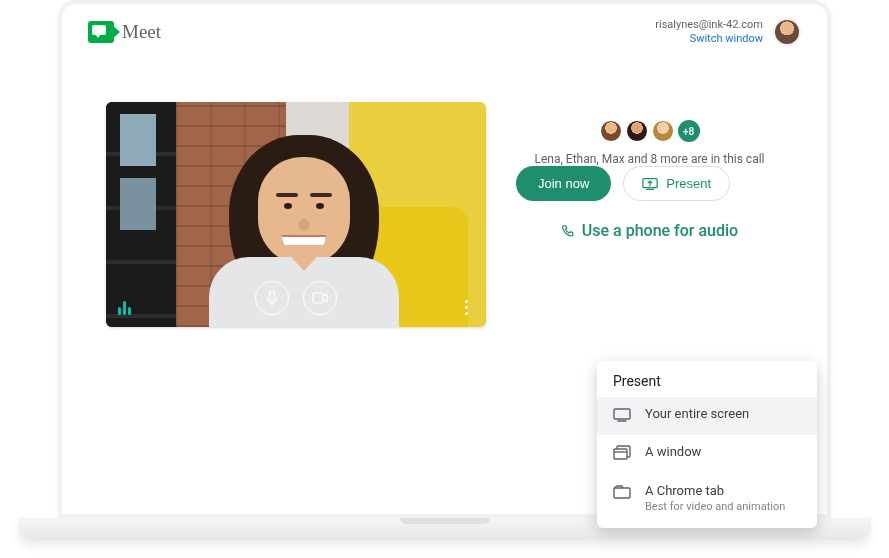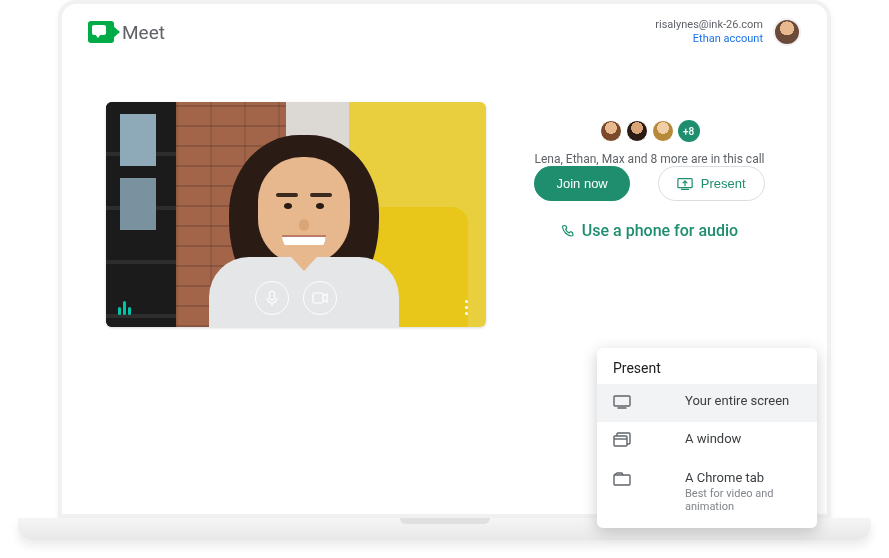--- a/index.html
+++ b/index.html
@@ -37,7 +37,7 @@
     display: flex; align-items: center; justify-content: space-between;
     padding: 14px 26px 8px 26px;
   }
-  .brand { display: flex; align-items: center; gap: 8px; }
+  .brand { display: flex; align-items: center; gap: 8px; font-family: Liberation Serif, serif; }
   .brand-icon {
     width: 26px; height: 22px; background:#00ac47;
     border-radius:3px; position:relative;

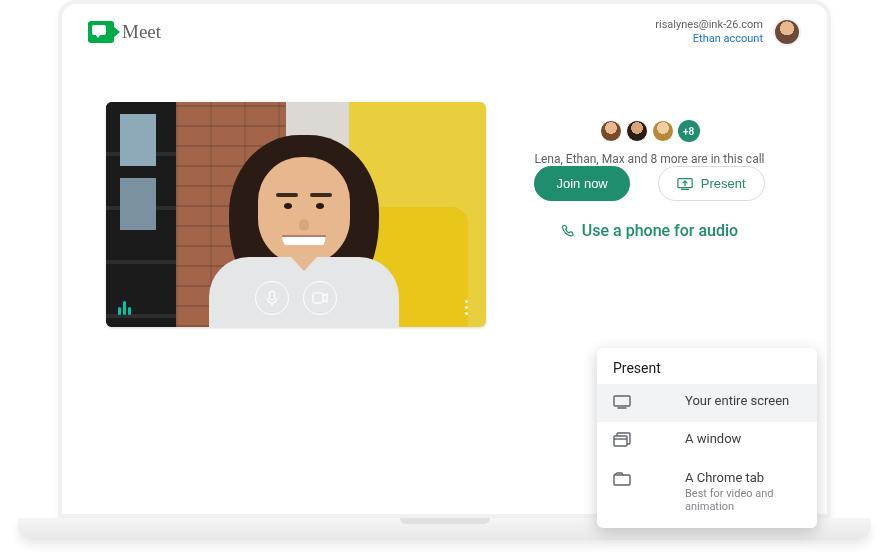--- a/index.html
+++ b/index.html
@@ -237,7 +237,7 @@
     </div>
     <div class="account">
       <div class="account-text">
-        <div class="account-email">risalynes@ink-26.com</div>
+        <div class="account-email">risalynes@ink-42.com</div>
         <div class="switch-account">Ethan account</div>
       </div>
       <div class="avatar"></div>

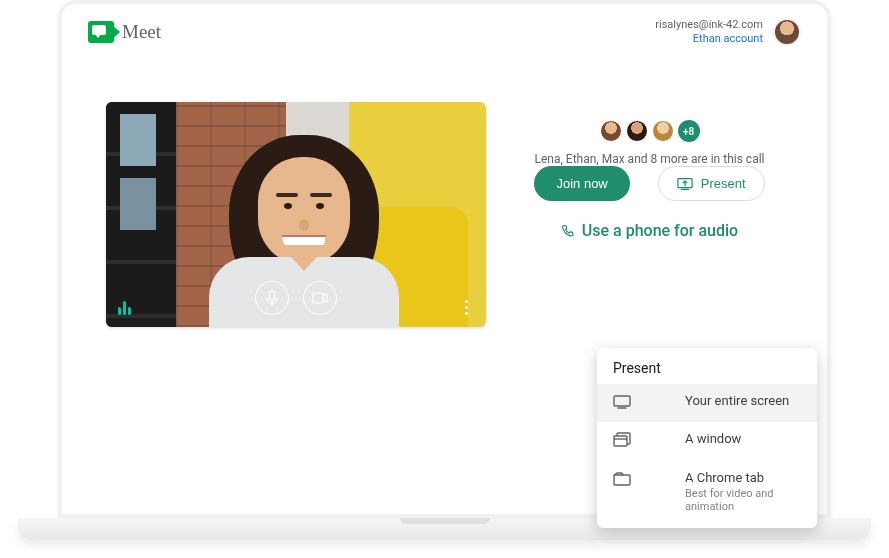--- a/index.html
+++ b/index.html
@@ -238,7 +238,7 @@
     <div class="account">
       <div class="account-text">
         <div class="account-email">risalynes@ink-42.com</div>
-        <div class="switch-account">Ethan account</div>
+        <div class="switch-account">Switch window</div>
       </div>
       <div class="avatar"></div>
     </div>

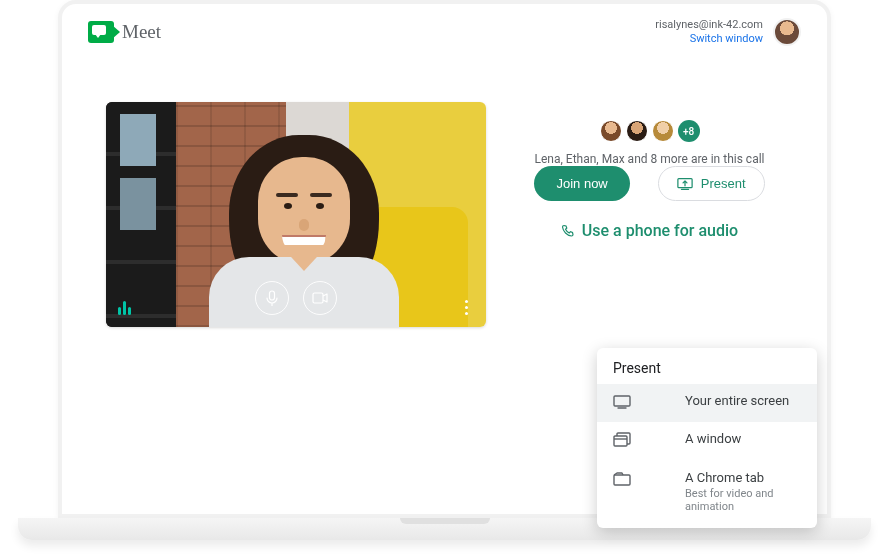--- a/index.html
+++ b/index.html
@@ -187,7 +187,7 @@
     display:flex; align-items:center; justify-content:center;
   }
   .participants-text{ font-size:12px; color:#5f6368; }
-  .btn-row{ display:flex; gap:28px; justify-content:center; margin-bottom:20px; }
+  .btn-row{ display:flex; gap:12px; justify-content:flex-start; margin-bottom:20px; }
   .join-btn{
     background:#1e8e6e; color:#fff; border:none;
     padding:10px 22px; border-radius:22px; font-size:13px; font-weight:500;

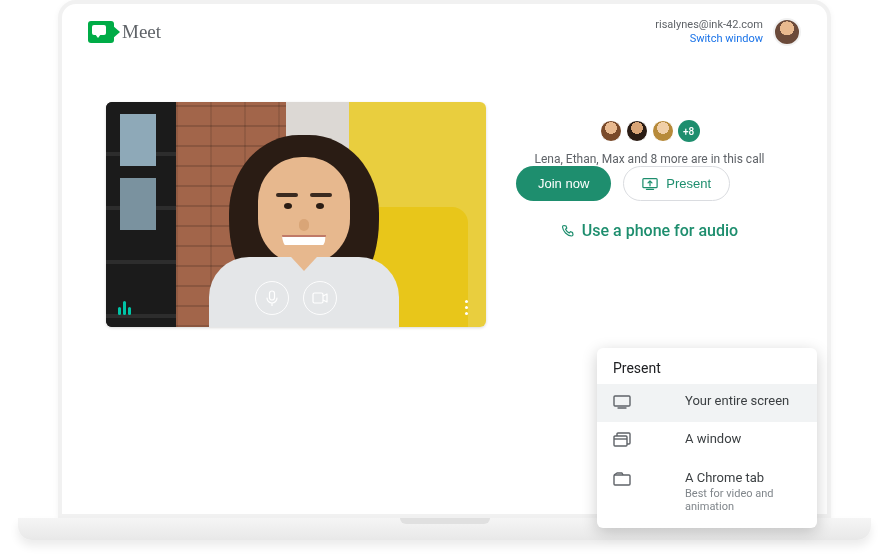--- a/index.html
+++ b/index.html
@@ -219,7 +219,7 @@
   }
   .popup-item.highlight{ background:#f1f3f4; }
   .popup-item .picon{ width:18px; flex-shrink:0; color:#5f6368; margin-top:1px; }
-  .popup-item .ptext{ display:flex; flex-direction:column;margin-left:40px; }
+  .popup-item .ptext{ display:flex; flex-direction:column; }
   .popup-item .plabel{ font-size:13px; color:#3c4043; }
   .popup-item .phint{ font-size:11px; color:#80868b; margin-top:2px; }
 </style>

